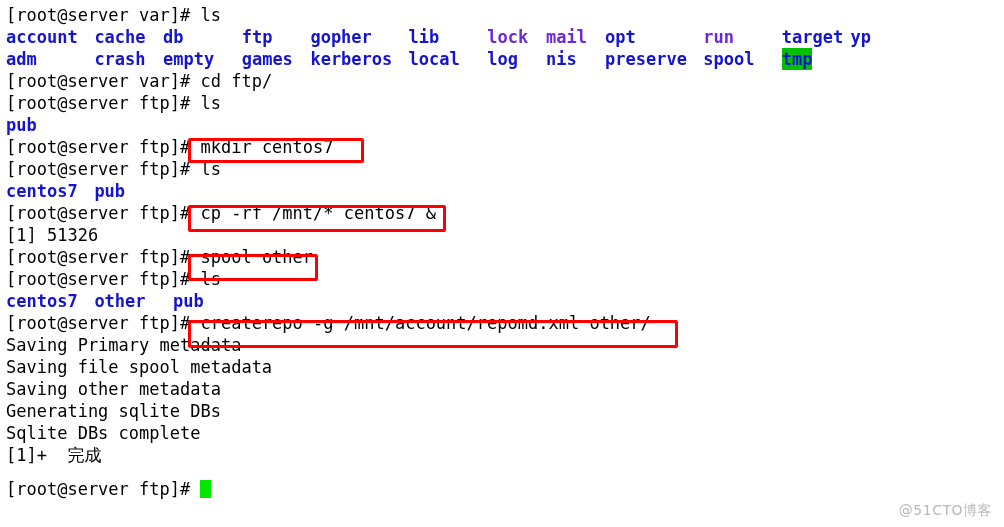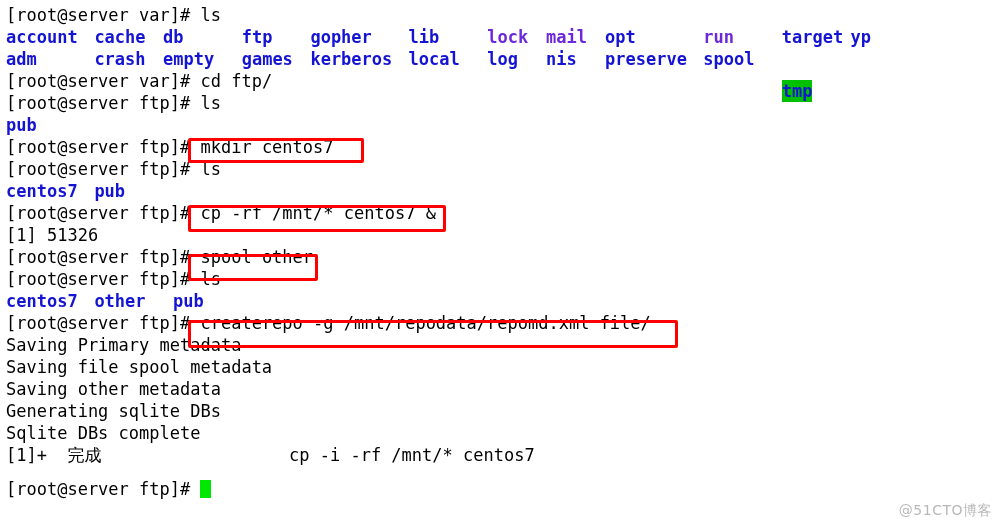--- a/index.html
+++ b/index.html
@@ -31,7 +31,7 @@
   
   .c-dir    { color: #1414d2; font-weight: bold; }
   .c-link   { color: #6d28d9; font-weight: bold; }
-  .c-sticky { color: #1414d2; font-weight: bold; background: #00c000; margin-top: 32px; }
+  .c-sticky { color: #1414d2; font-weight: bold; background: #00c000; }
   .c-plain  { color: #000000; }
 
   

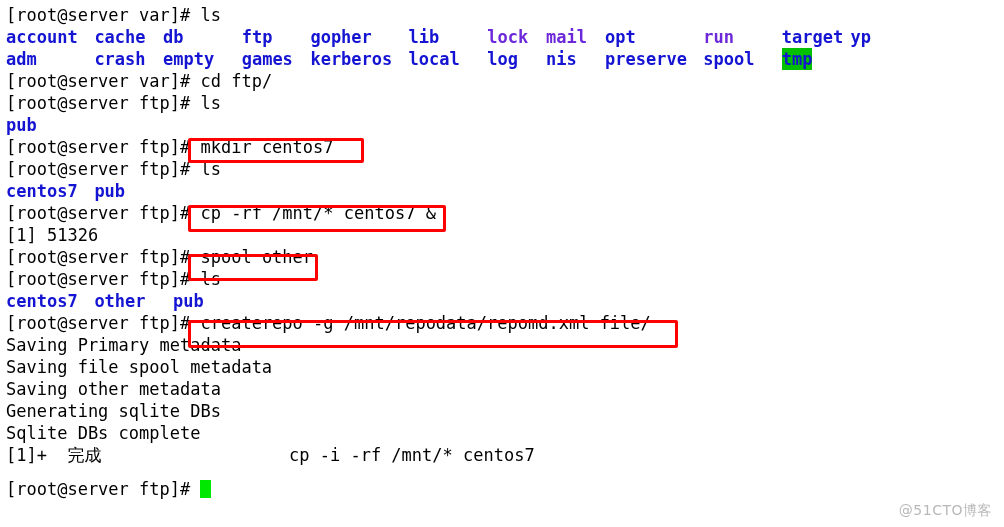--- a/index.html
+++ b/index.html
@@ -84,7 +84,7 @@
       <div class="line" style="top: 246px;"><span class="seg c-plain">[root@server ftp]# </span><span class="seg c-plain">spool other</span></div>
       <div class="line" style="top: 268px;"><span class="seg c-plain">[root@server ftp]# </span><span class="seg c-plain">ls</span></div>
       <div class="line" style="top: 290px; width: 990px;"><span class="seg c-dir" style="position: absolute; left: 0px; top: 0px;">centos7</span><span class="seg c-dir" style="position: absolute; left: 88.38px; top: 0px;">other</span><span class="seg c-dir" style="position: absolute; left: 166.94px; top: 0px;">pub</span></div>
-      <div class="line" style="top: 312px;"><span class="seg c-plain">[root@server ftp]# </span><span class="seg c-plain">createrepo -g /mnt/repodata/repomd.xml file/</span></div>
+      <div class="line" style="top: 312px;"><span class="seg c-plain">[root@server ftp]# </span><span class="seg c-plain">createrepo -g /mnt/account/repomd.xml other/</span></div>
       <div class="line" style="top: 334px;"><span class="seg c-plain">Saving Primary metadata</span></div>
       <div class="line" style="top: 356px;"><span class="seg c-plain">Saving file spool metadata</span></div>
       <div class="line" style="top: 378px;"><span class="seg c-plain">Saving other metadata</span></div>

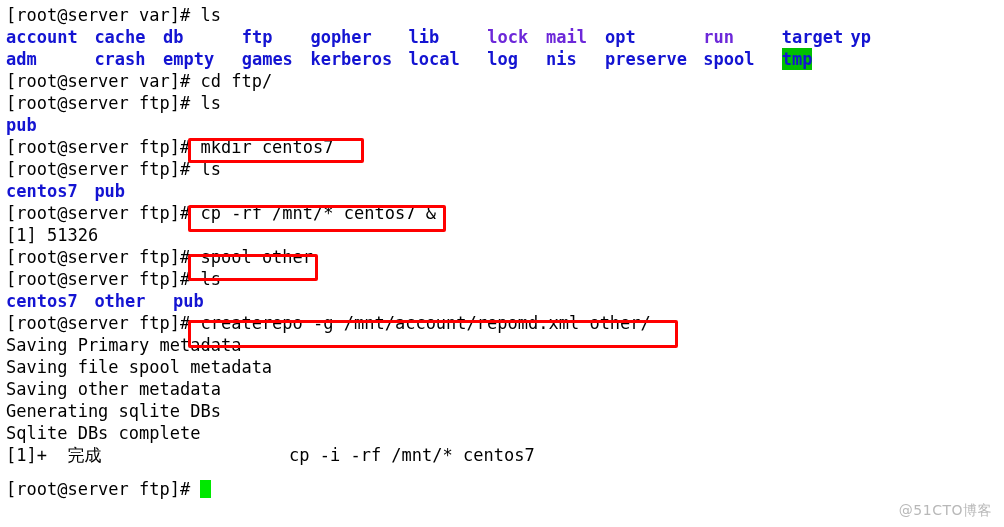--- a/index.html
+++ b/index.html
@@ -90,7 +90,7 @@
       <div class="line" style="top: 378px;"><span class="seg c-plain">Saving other metadata</span></div>
       <div class="line" style="top: 400px;"><span class="seg c-plain">Generating sqlite DBs</span></div>
       <div class="line" style="top: 422px;"><span class="seg c-plain">Sqlite DBs complete</span></div>
-      <div class="line" style="top: 444px; width: 990px;"><span class="seg c-plain">[1]+  完成</span><span class="seg c-plain" style="position: absolute; left: 283px; top: 0px;">cp -i -rf /mnt/* centos7</span></div>
+      <div class="line" style="top: 444px; width: 990px;"><span class="seg c-plain">[1]+  完成</span></div>
       <div class="line" style="top: 478px;"><span class="seg c-plain">[root@server ftp]# </span><span class="cursor"></span></div>
     </div>
   <div id="annots">

